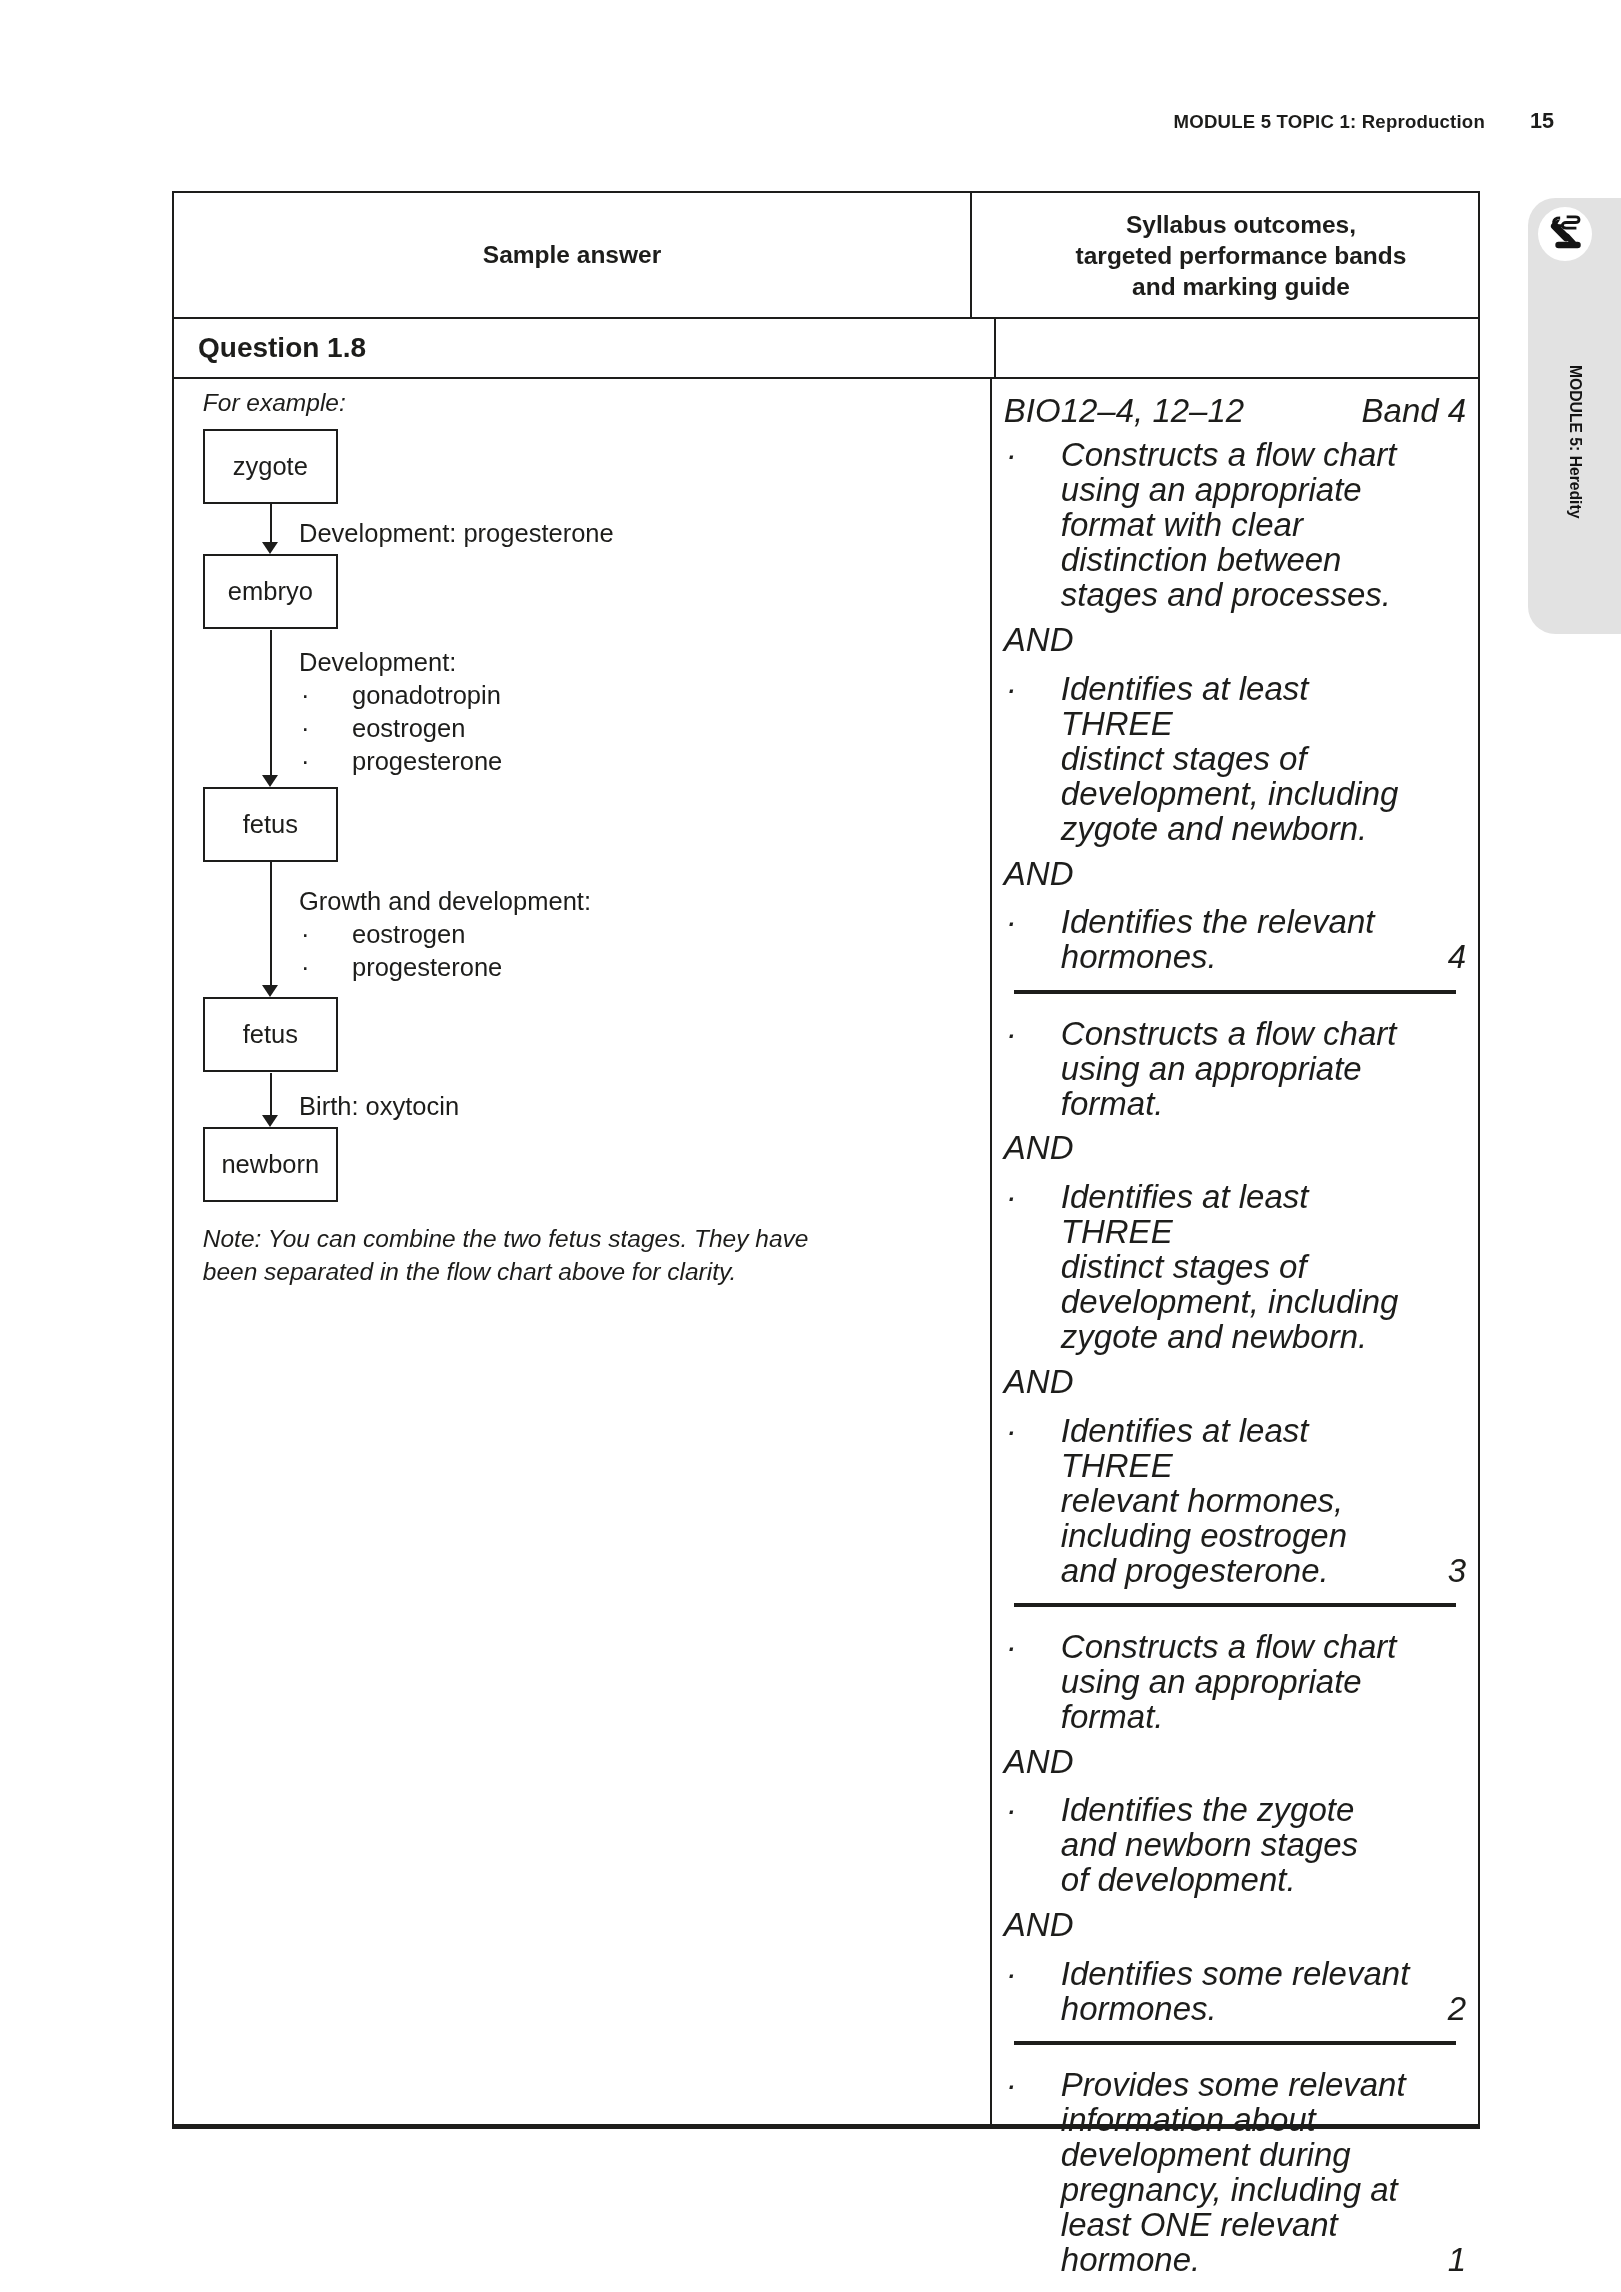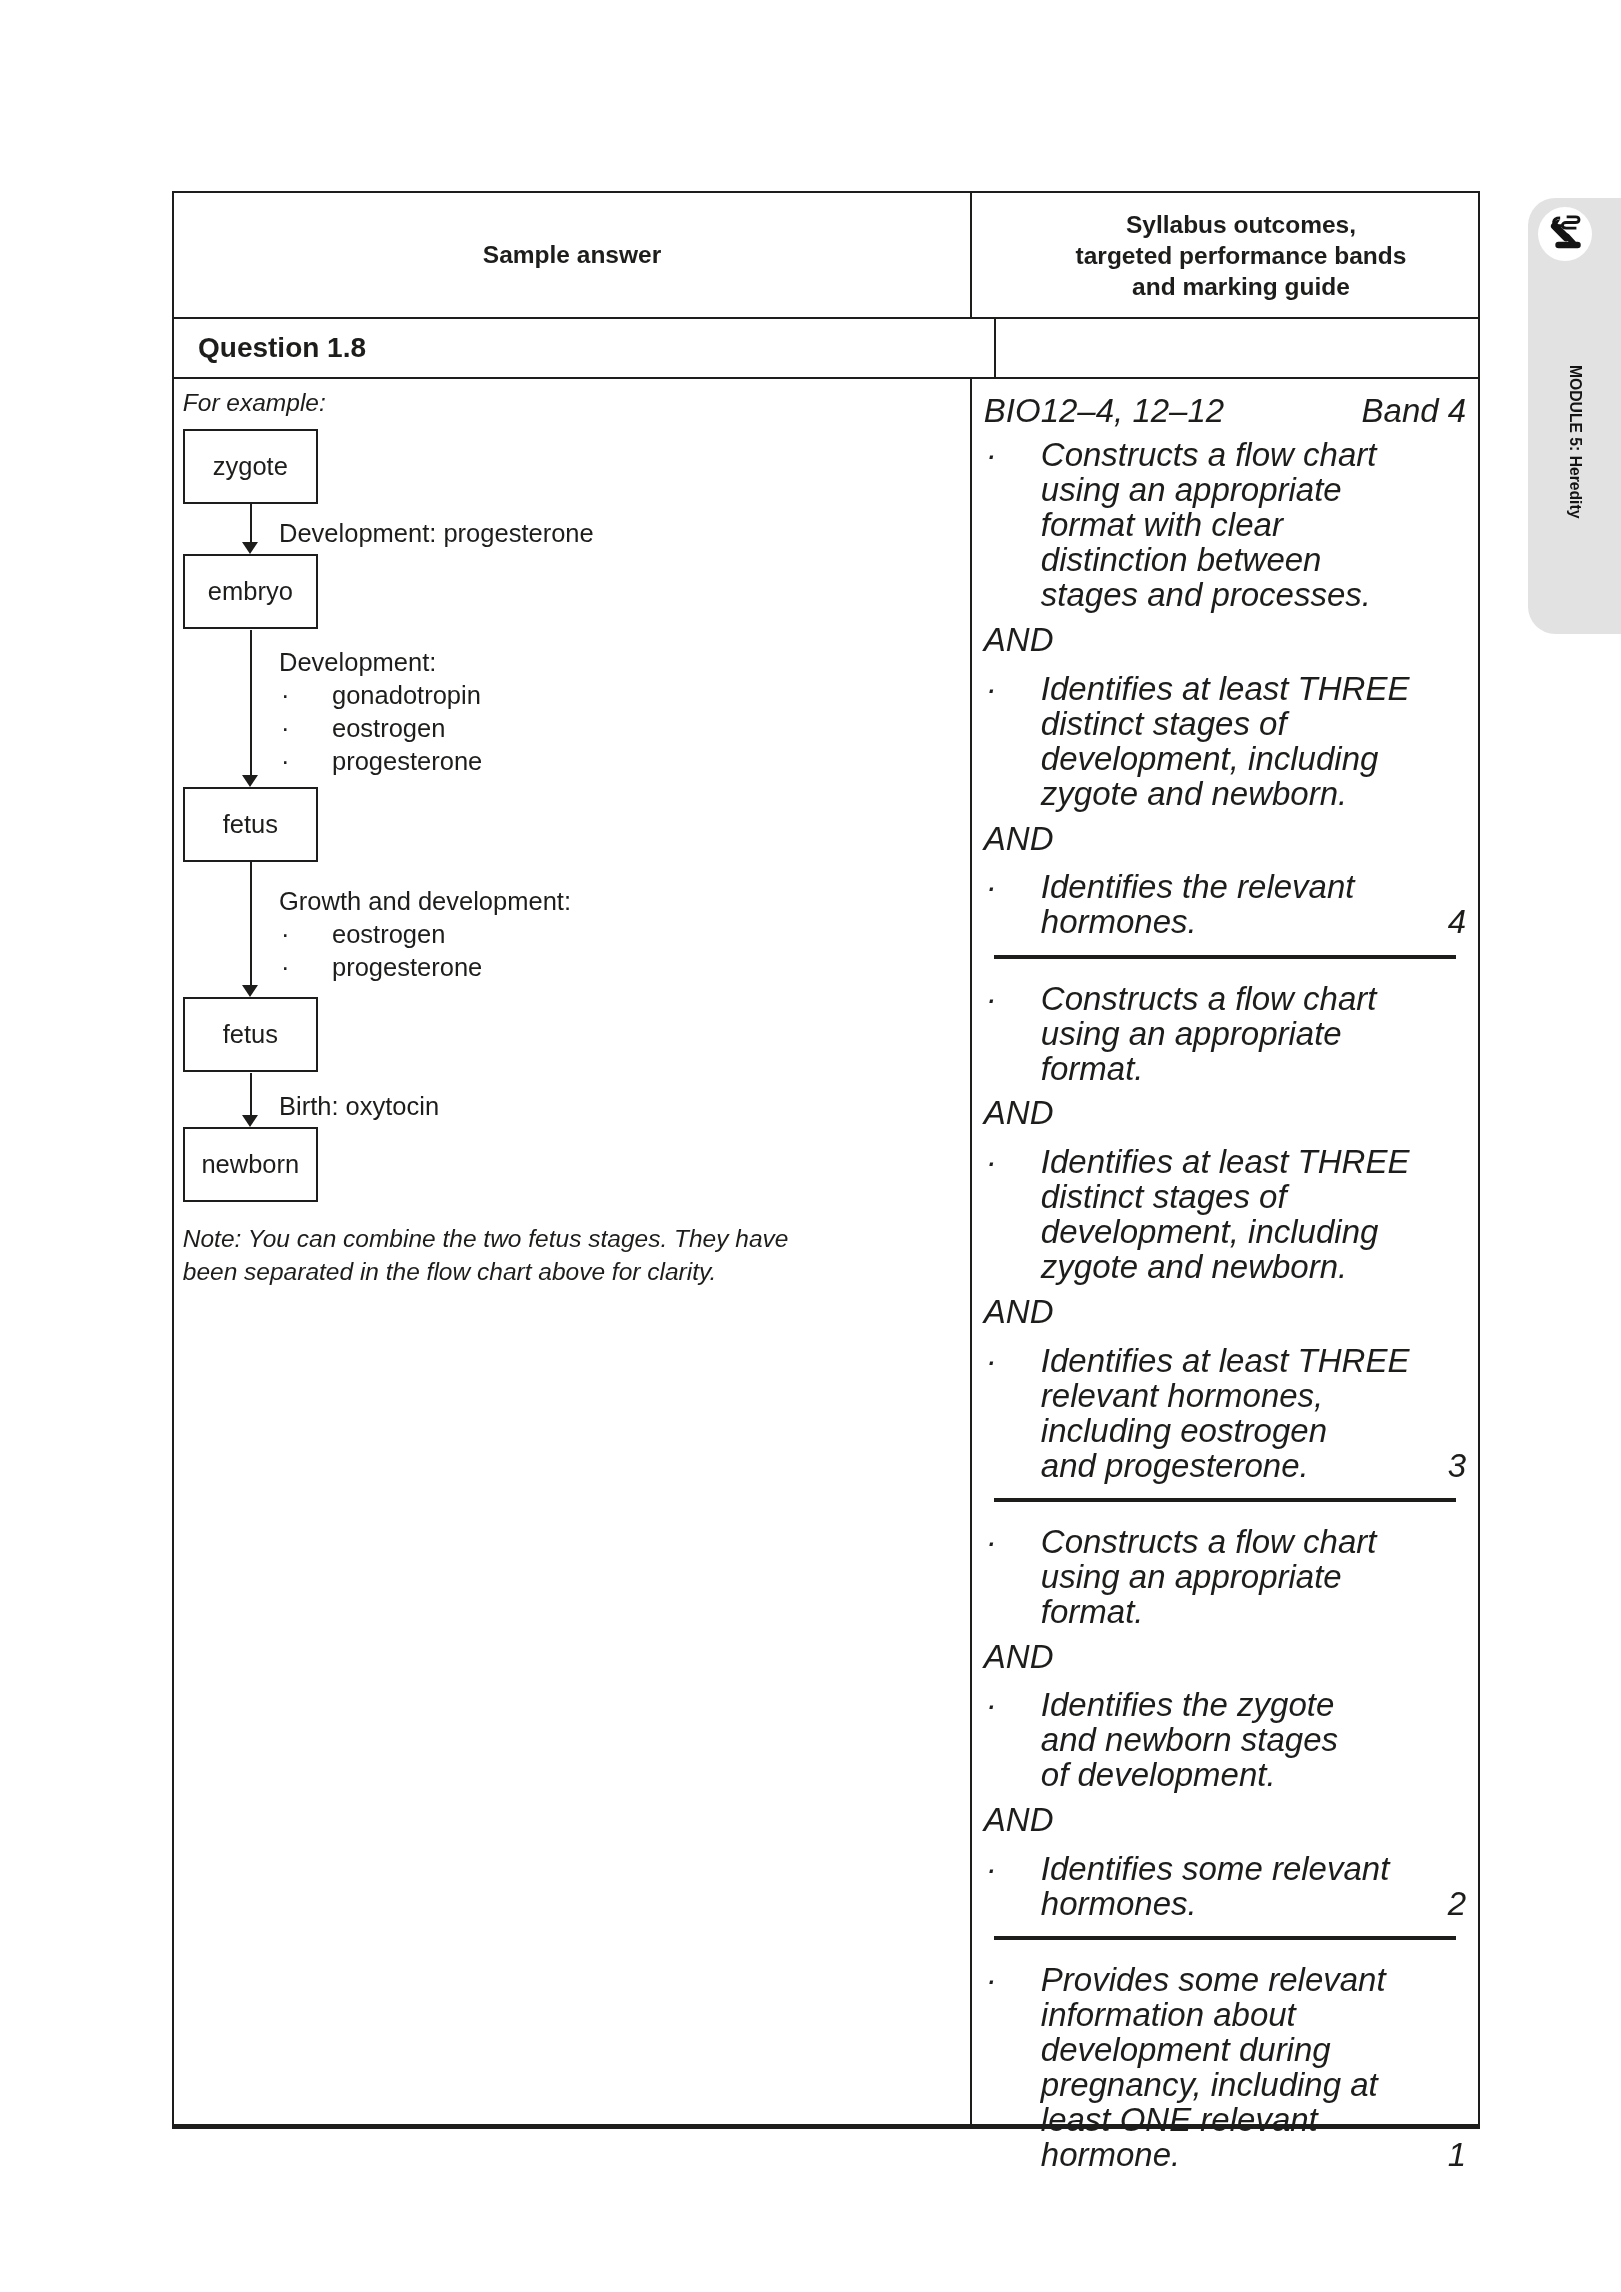--- a/index.html
+++ b/index.html
@@ -71,6 +71,10 @@
 
 <div class="page">
 
+  <div class="page-header">
+    <span class="topic">MODULE 5 TOPIC 1: Reproduction</span>
+    <span class="pagenum">15</span>
+  </div>
 
   <div class="side-tab">
     <div class="tab-circle">

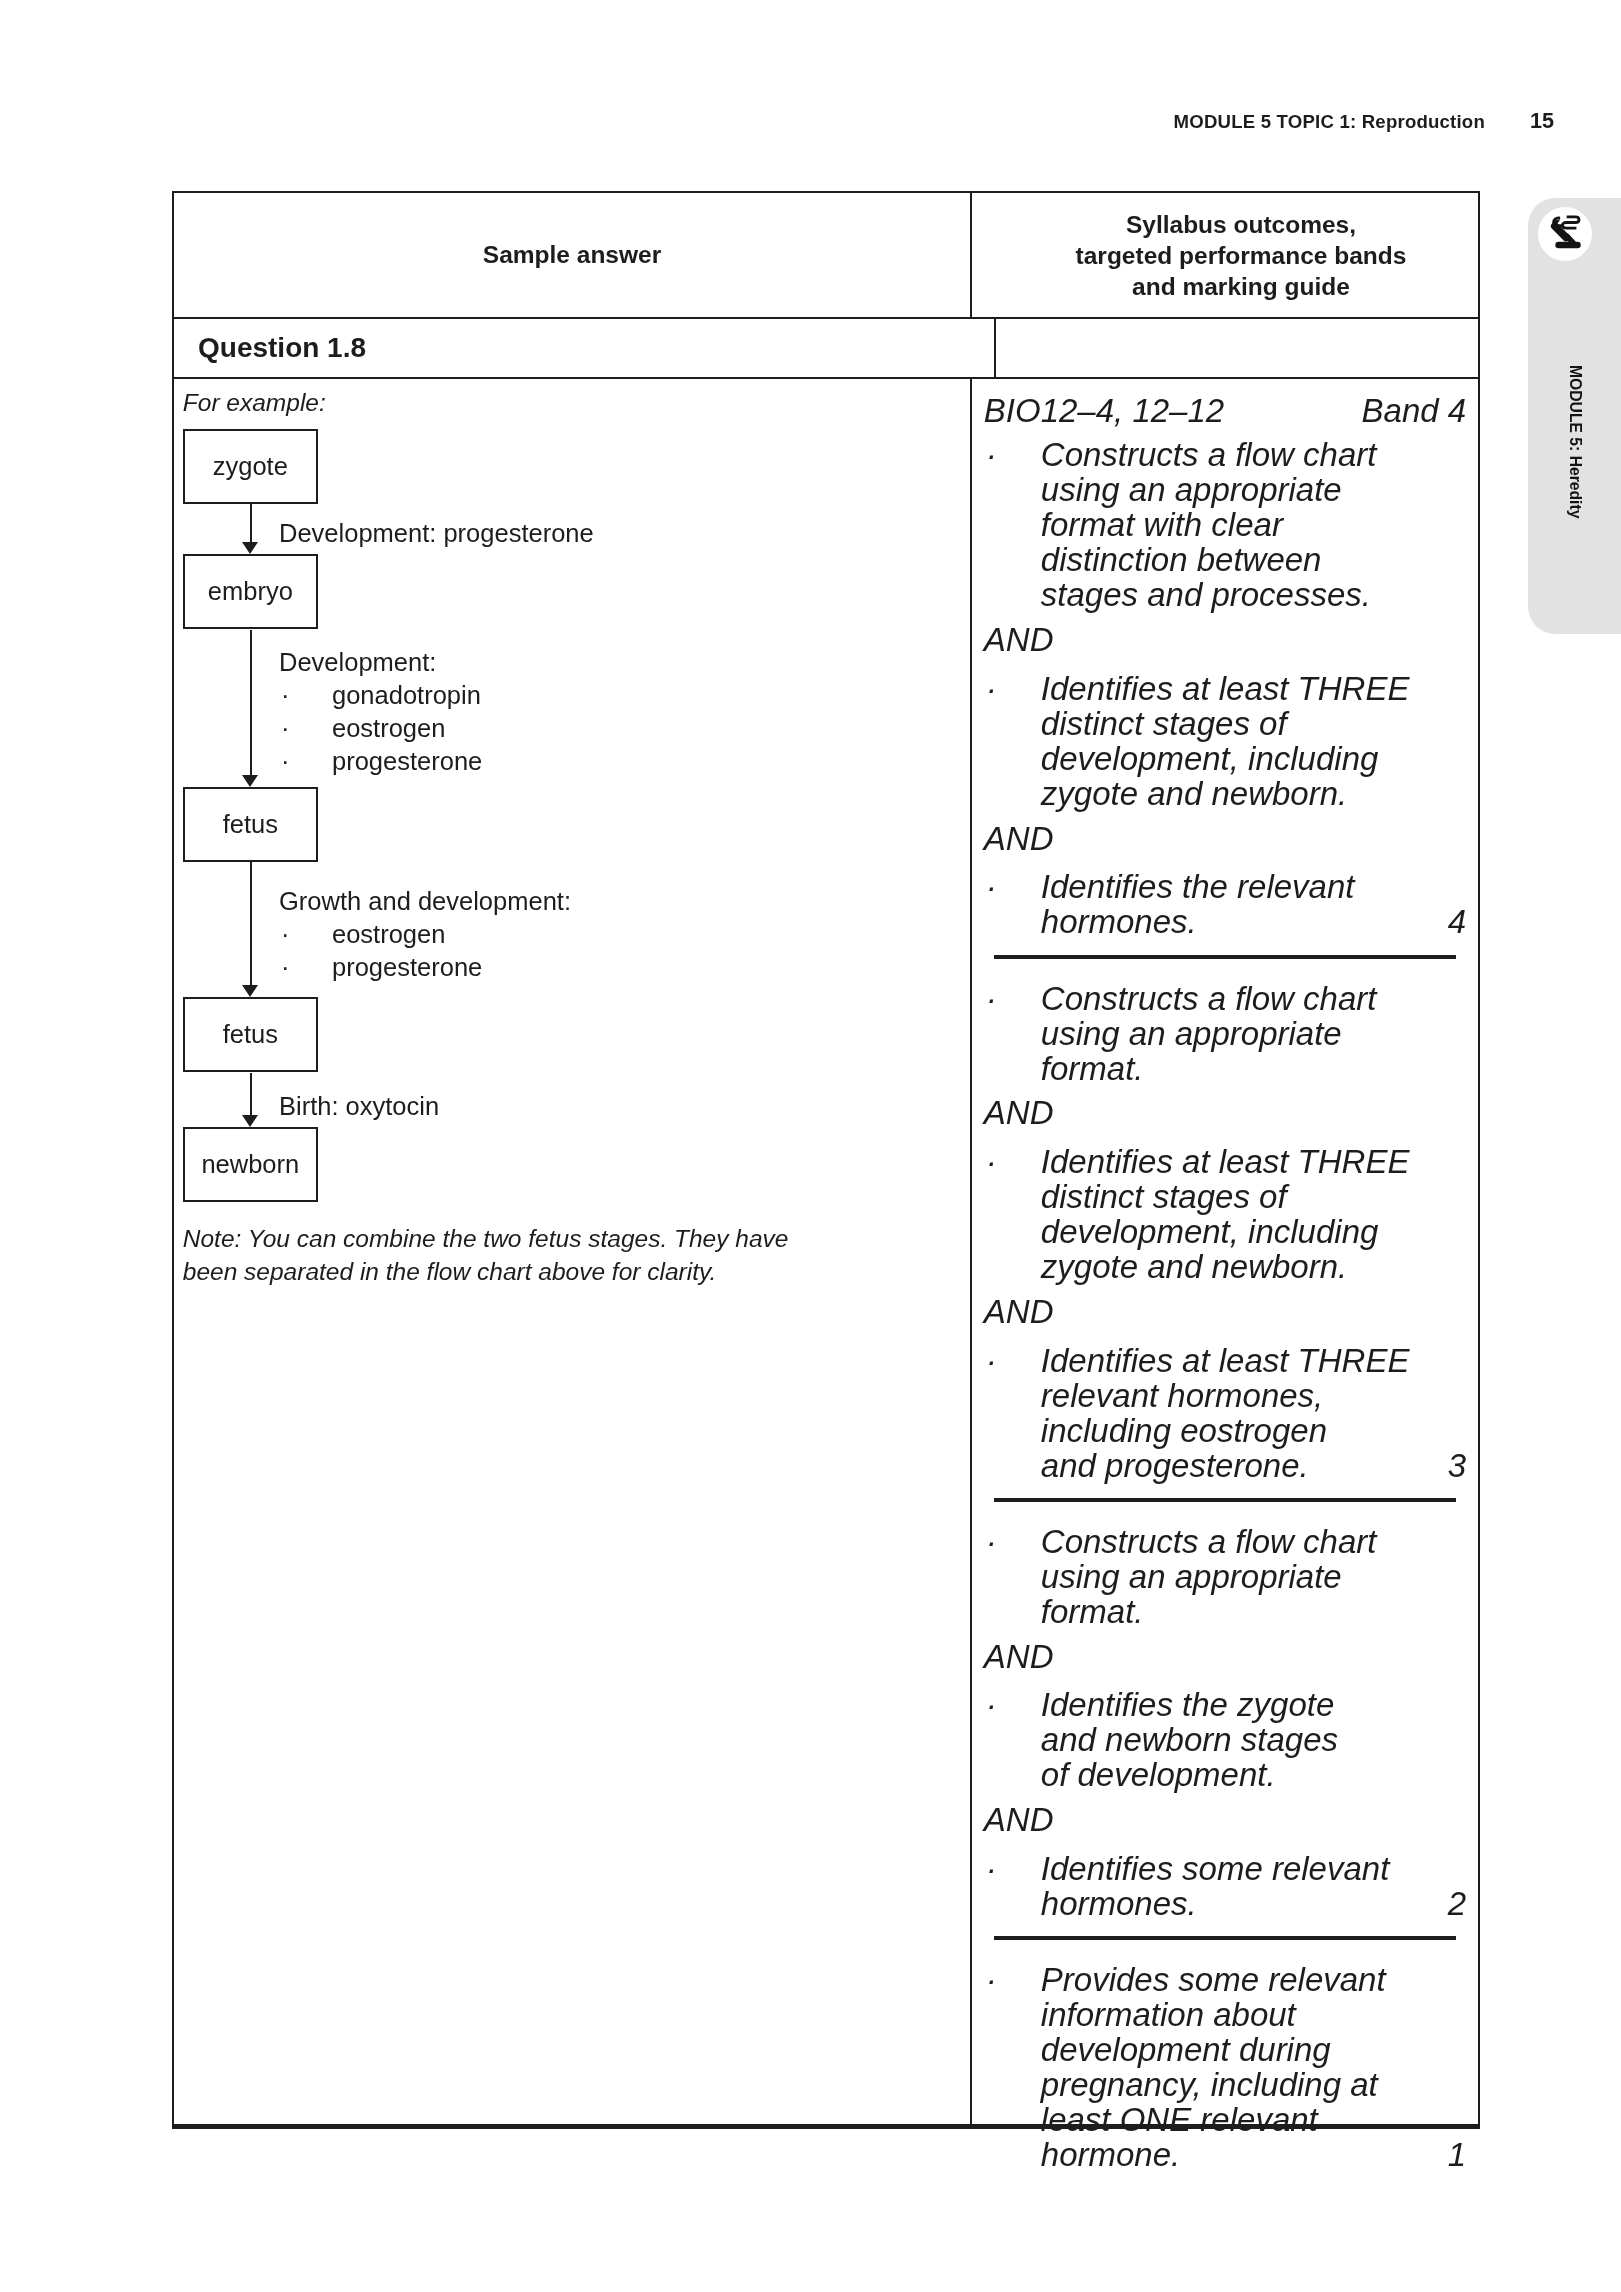--- a/index.html
+++ b/index.html
@@ -30,7 +30,7 @@
                 display:flex;flex-direction:column;}
   .row-header{display:flex;height:124px;border-bottom:2.9px solid var(--ink);flex:0 0 auto;}
   .row-question{display:flex;height:58px;border-bottom:2.9px solid var(--ink);flex:0 0 auto;}
-  .row-body{display:flex;flex:1 1 auto;min-height:0;}
+  .row-body{display:flex;flex:1 1 auto;min-height:0;padding-left:20px;}
   .cell-left{width:796px;flex:0 0 auto;border-right:2.9px solid var(--ink);box-sizing:content-box;position:relative;}
   .cell-right{flex:1 1 auto;position:relative;}
 

